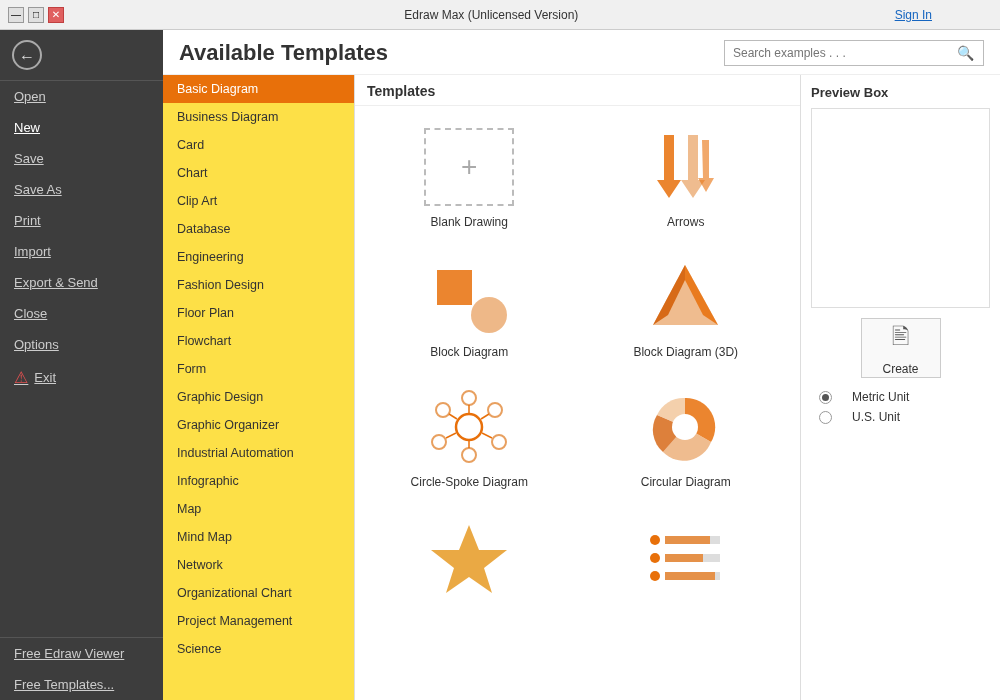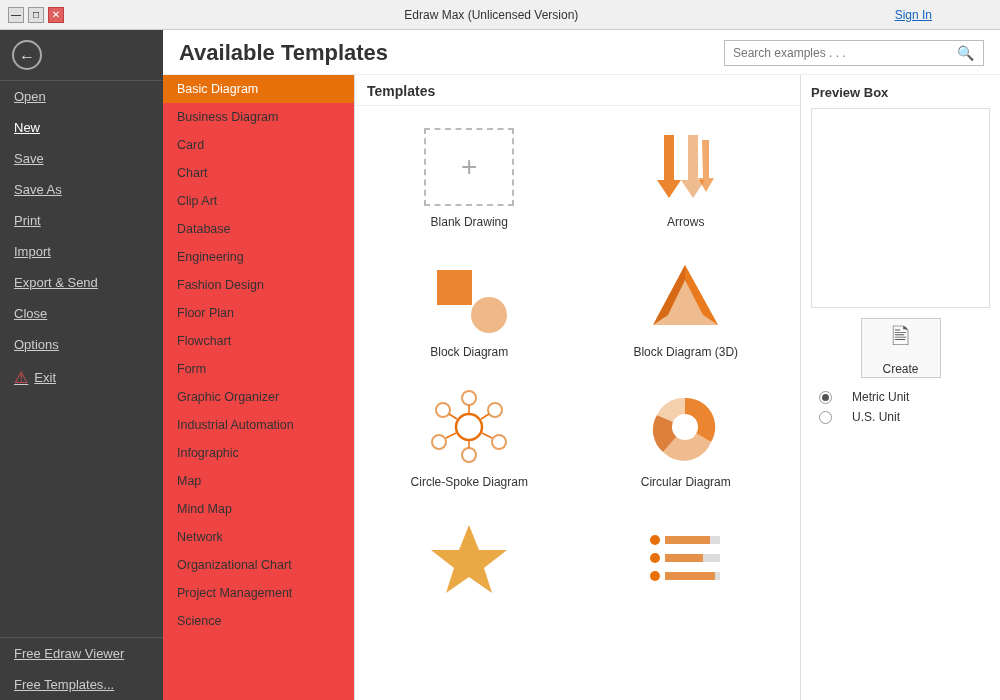--- a/index.html
+++ b/index.html
@@ -69,7 +69,7 @@
     
     .category-panel {
       width: 192px;
-      background: #ef4444;
+      background: #fde047;
       border-right: 1px solid #ddd;
       overflow-y: auto;
       flex-shrink: 0;

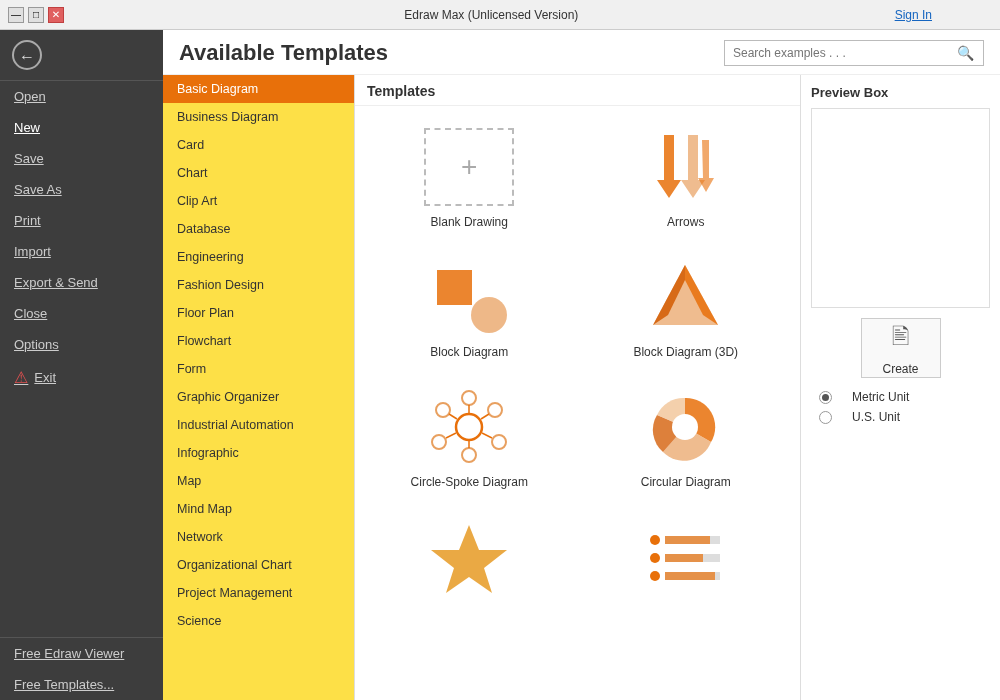--- a/index.html
+++ b/index.html
@@ -280,6 +280,7 @@
         <div class="category-item">Floor Plan</div>
         <div class="category-item">Flowchart</div>
         <div class="category-item">Form</div>
+        <div class="category-item">Graphic Design</div>
         <div class="category-item">Graphic Organizer</div>
         <div class="category-item">Industrial Automation</div>
         <div class="category-item">Infographic</div>

